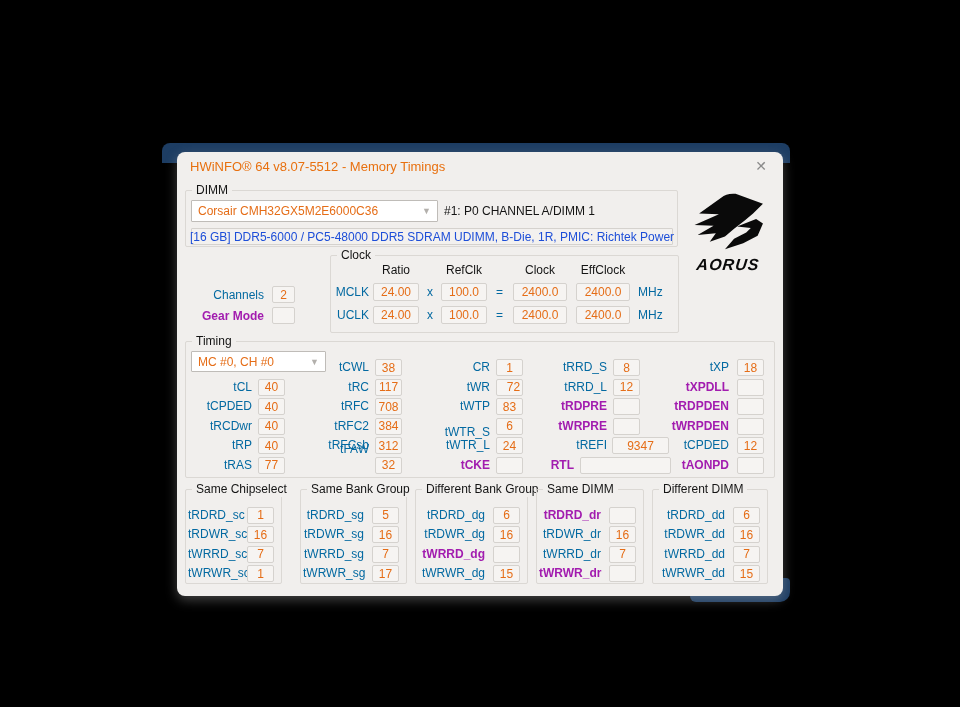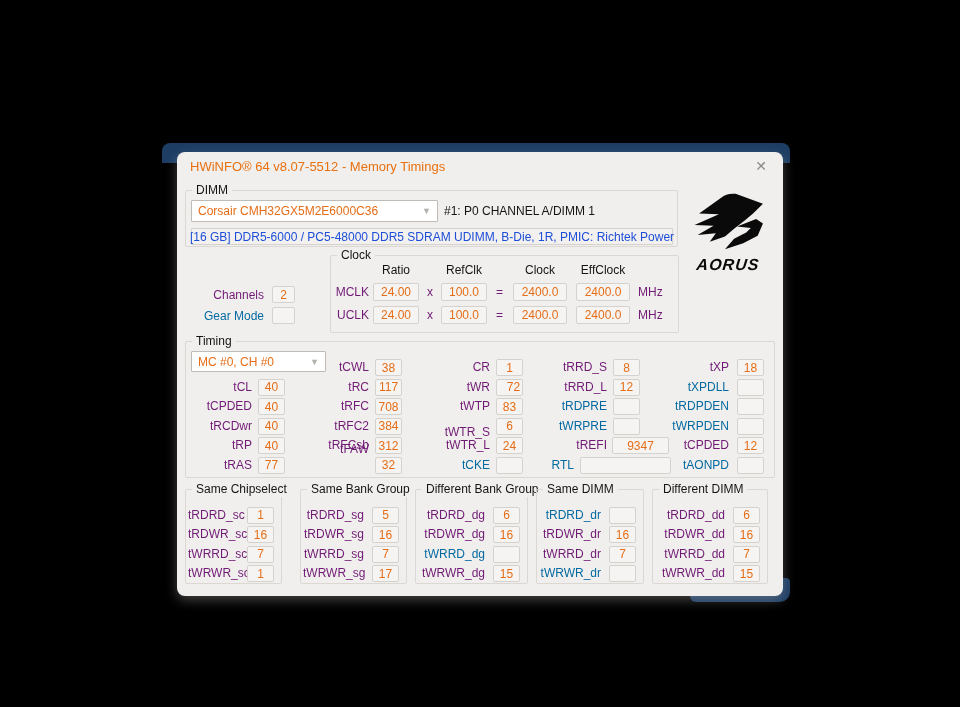--- a/index.html
+++ b/index.html
@@ -53,7 +53,7 @@
   .vbox{position:absolute;height:17px;background:#f6f4f2;border:1px solid #d5d2ce;
     border-radius:2px;box-sizing:border-box;color:#e56d17;font-size:12px;
     display:flex;align-items:center;justify-content:center;white-space:nowrap;}
-  .lbl{position:absolute;font-size:12px;line-height:15px;white-space:nowrap;color:#701a75;}
+  .lbl{position:absolute;font-size:12px;line-height:15px;white-space:nowrap;color:#0369a1;}
   .right{text-align:right;}
   .disabled{color:#0369a1;}
 

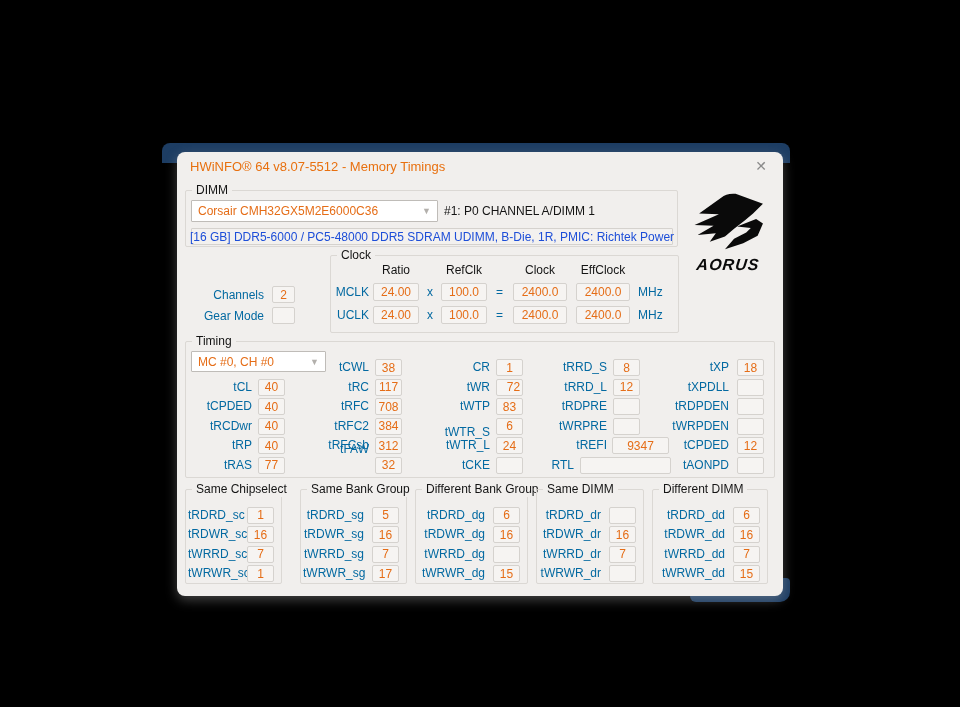--- a/index.html
+++ b/index.html
@@ -55,7 +55,7 @@
     display:flex;align-items:center;justify-content:center;white-space:nowrap;}
   .lbl{position:absolute;font-size:12px;line-height:15px;white-space:nowrap;color:#0369a1;}
   .right{text-align:right;}
-  .disabled{color:#0369a1;}
+  .disabled{color:#a21caf;font-weight:bold;}
 
   .clk-head{position:absolute;top:7px;text-align:center;font-size:12px;}
   .tim-combo{left:5px;top:9px;width:135px;height:21px;}

